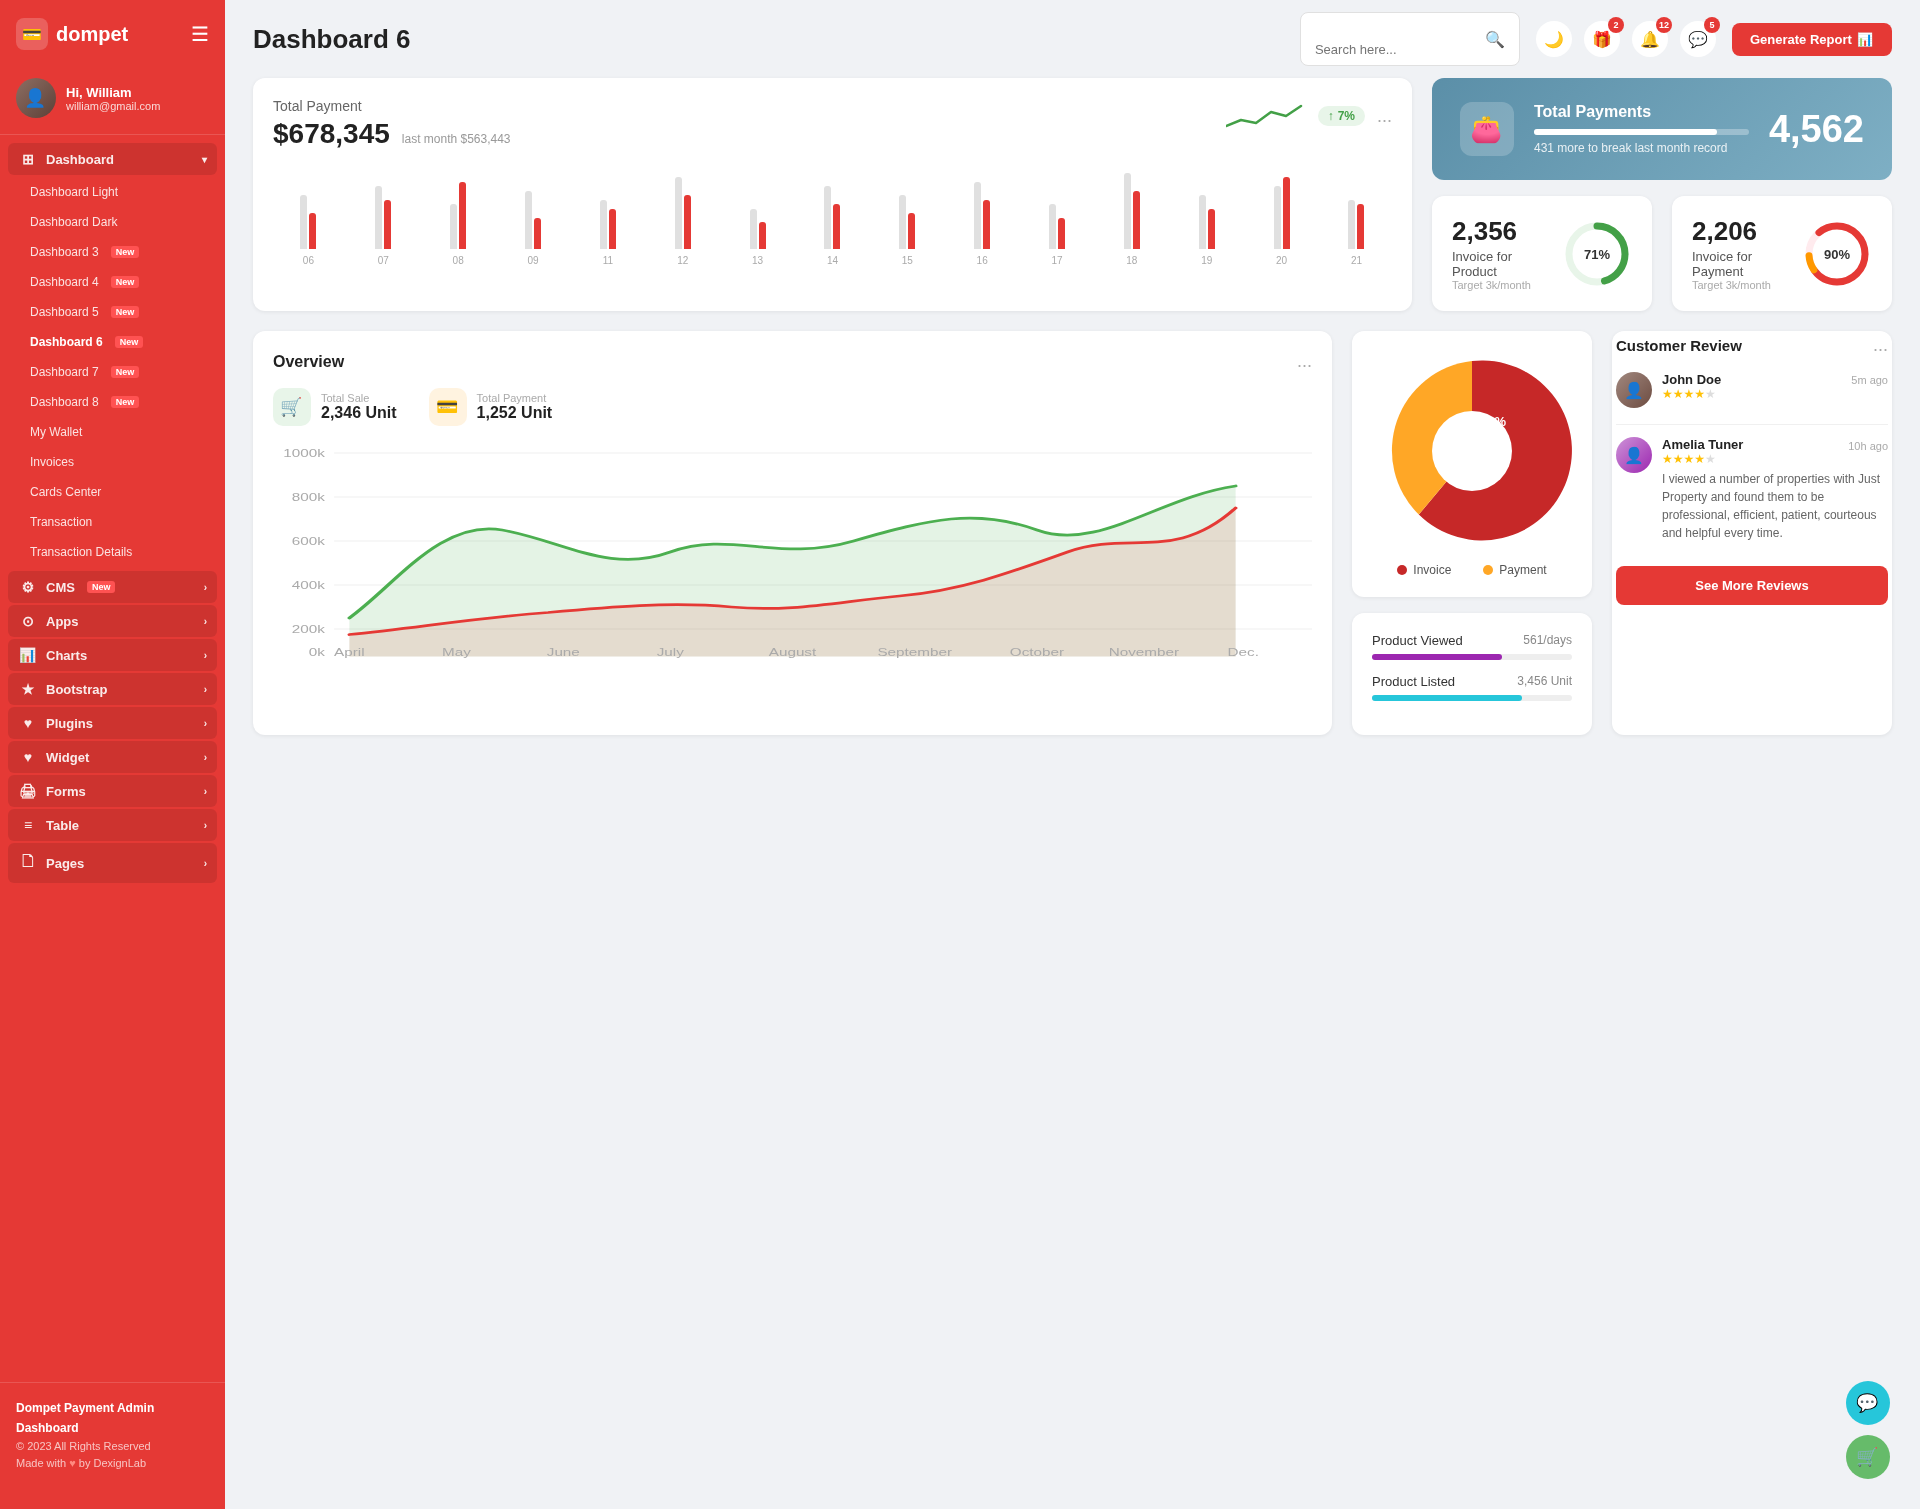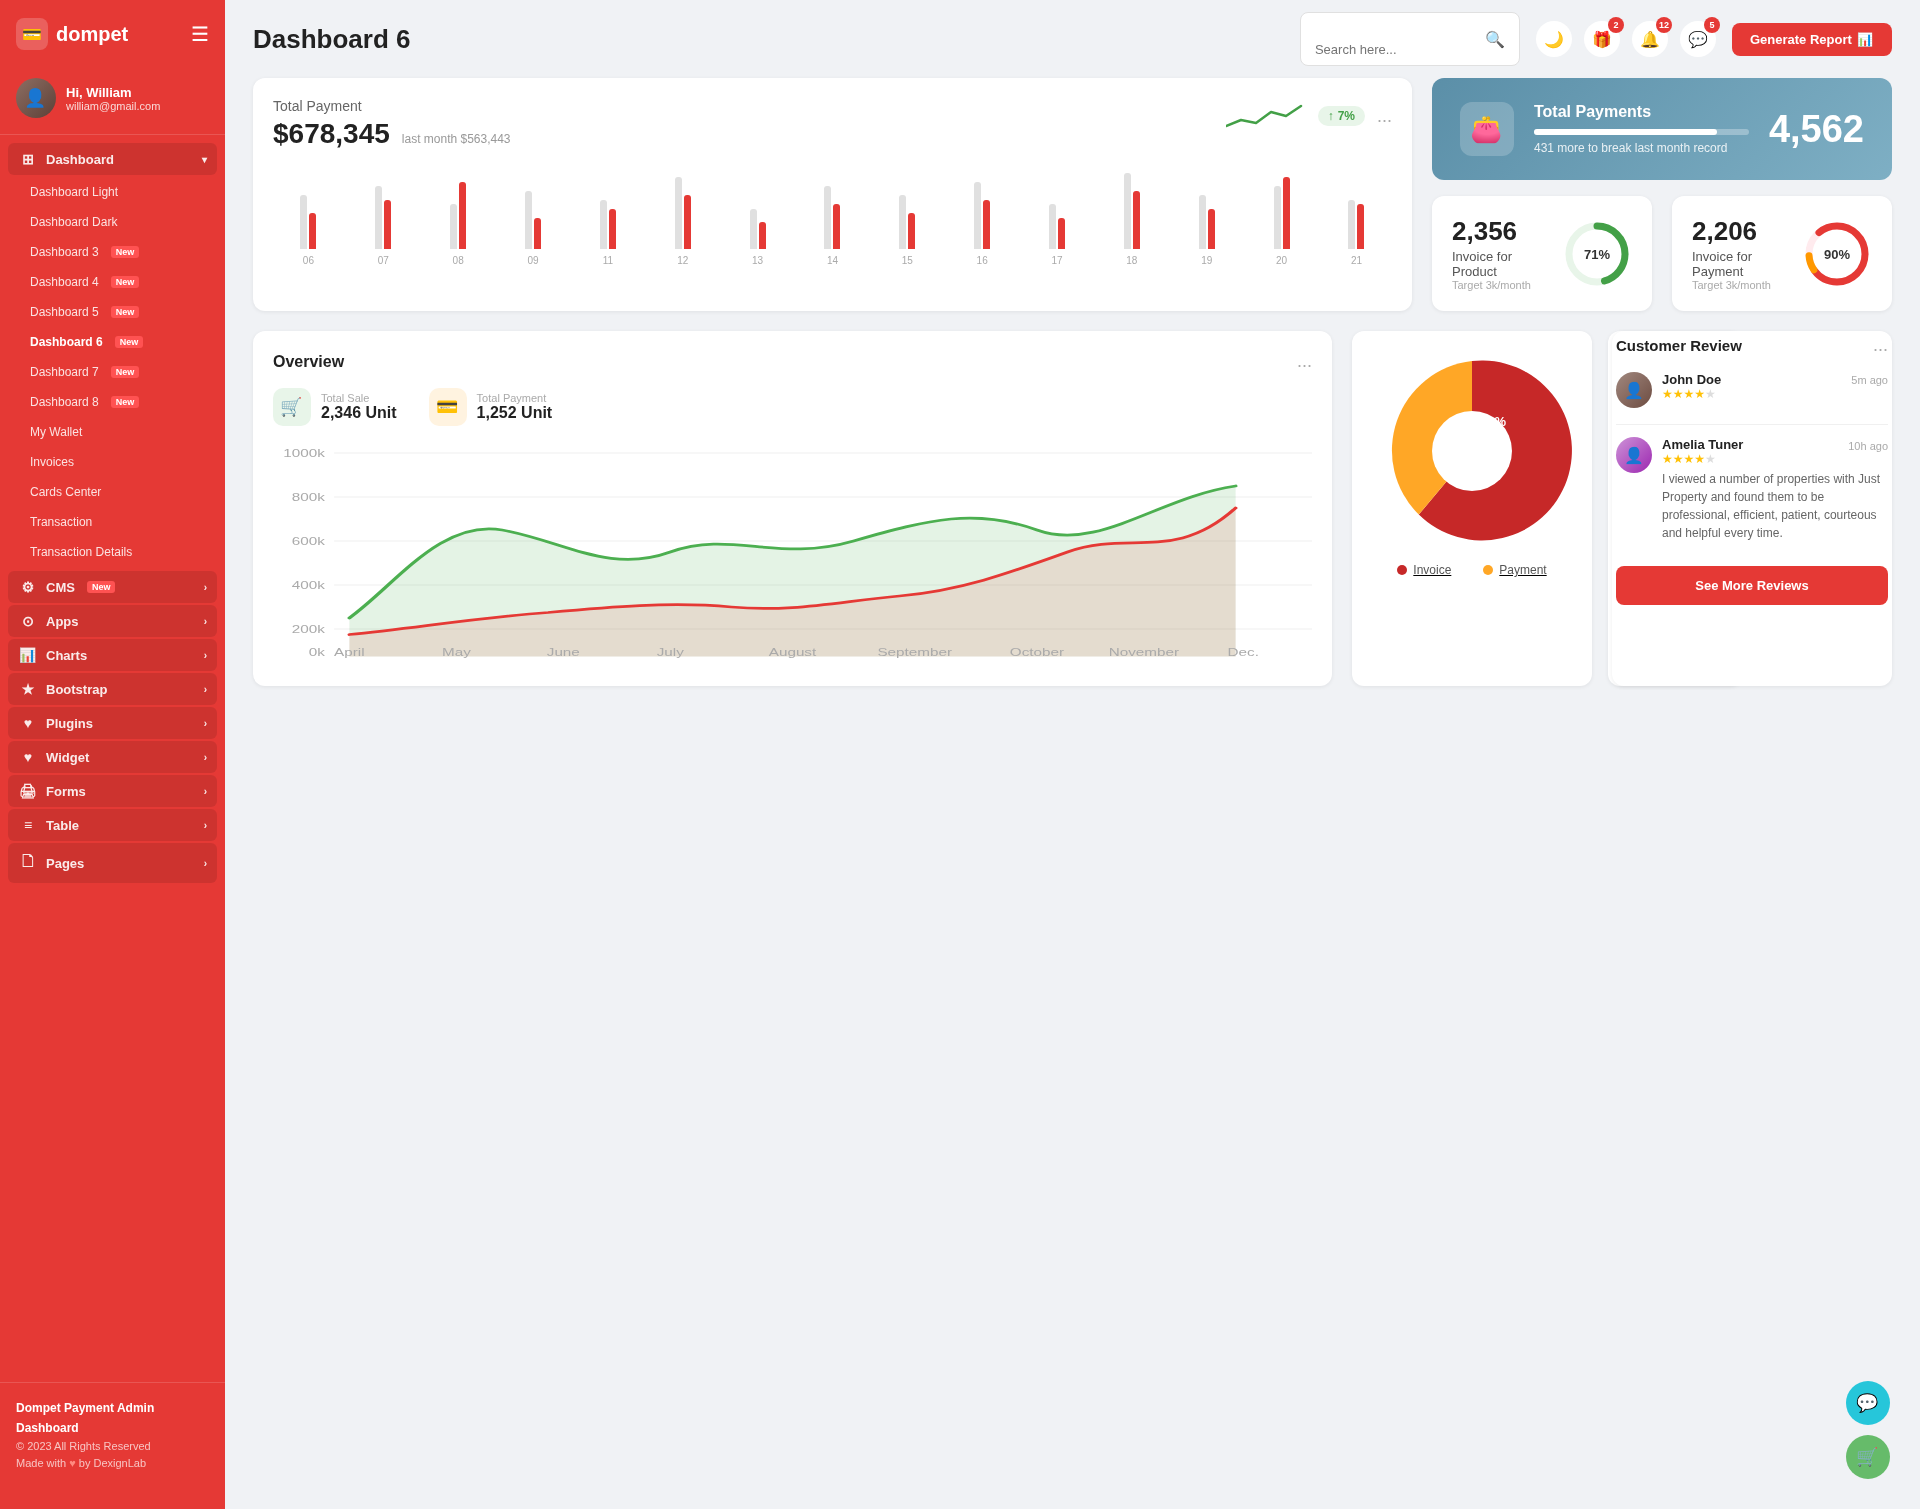--- a/index.html
+++ b/index.html
@@ -793,7 +793,7 @@
         </svg>
       </div>
 
-      <div style="display:flex;flex-direction:row;gap:16px;width:240px;flex-shrink:0;text-decoration:underline;">
+      <div style="display:flex;flex-direction:column;gap:16px;width:240px;flex-shrink:0;">
         <div class="card pie-card">
 
           <svg width="200" height="200" viewBox="0 0 200 200" style="display:block;margin:0 auto;">

